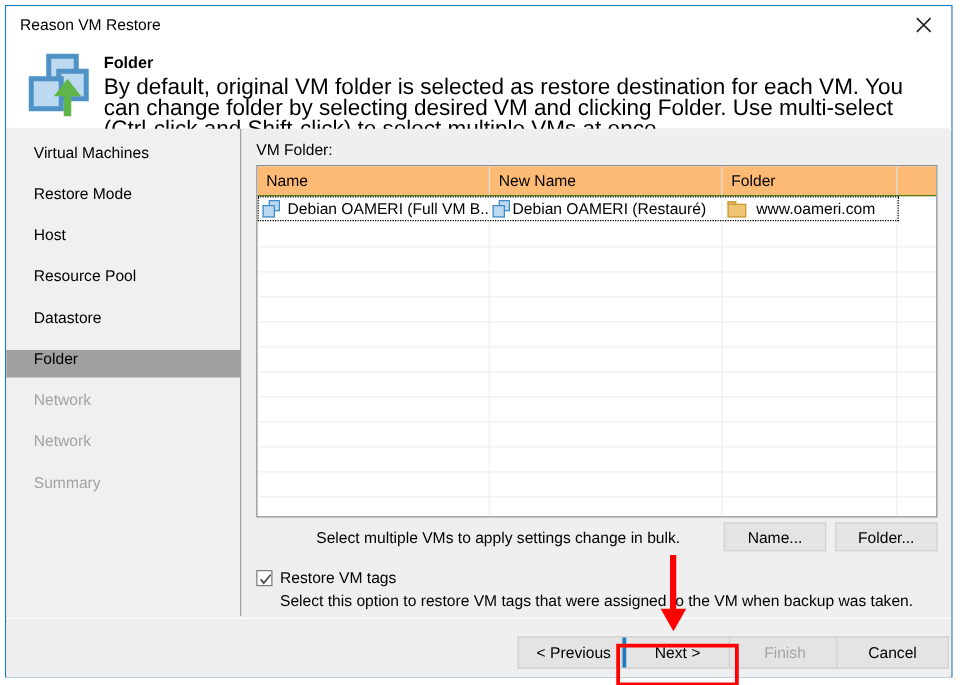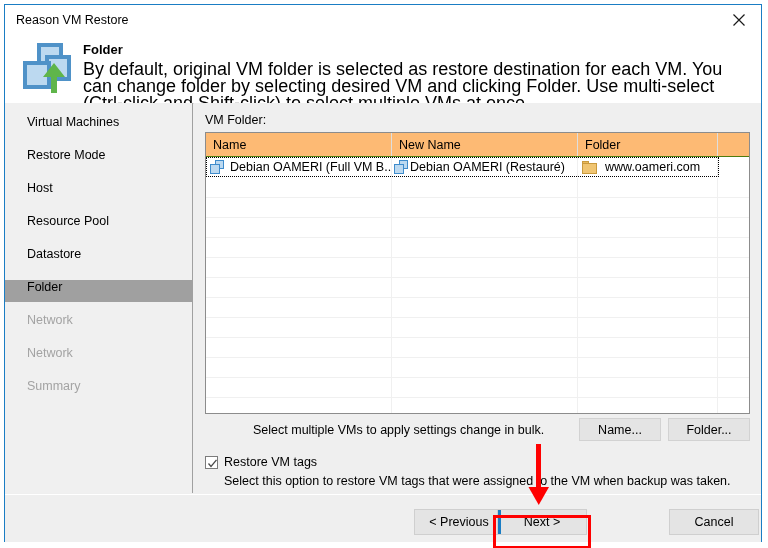--- a/index.html
+++ b/index.html
@@ -542,6 +542,7 @@
       <span class="focus-bar"></span>
       <span>Next &gt;</span>
     </div>
+    <div id="btn-finish" class="nav-button disabled">Finish</div>
     <div id="btn-cancel" class="nav-button">Cancel</div>
   </div>
 

